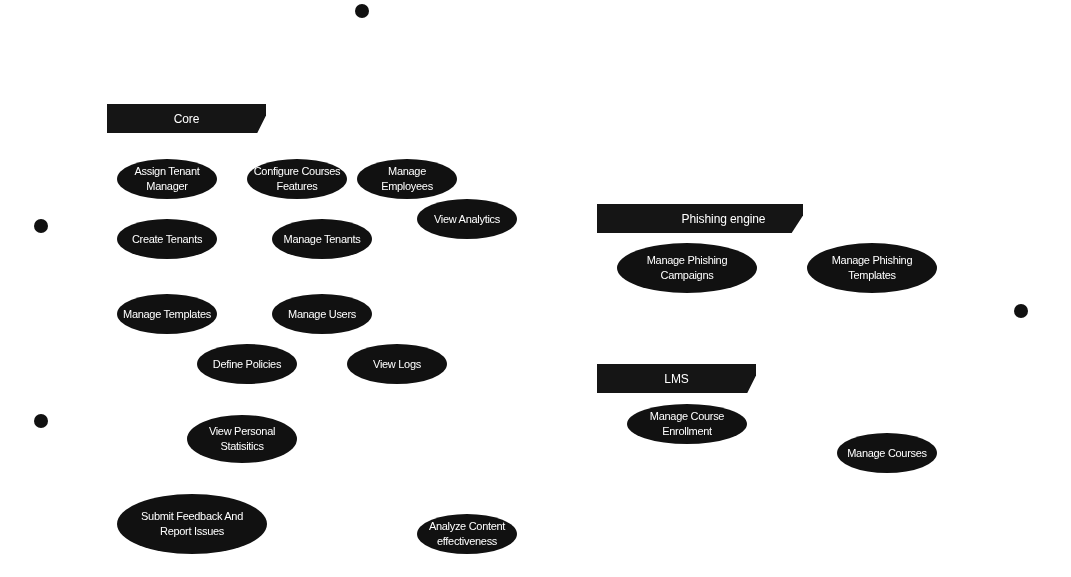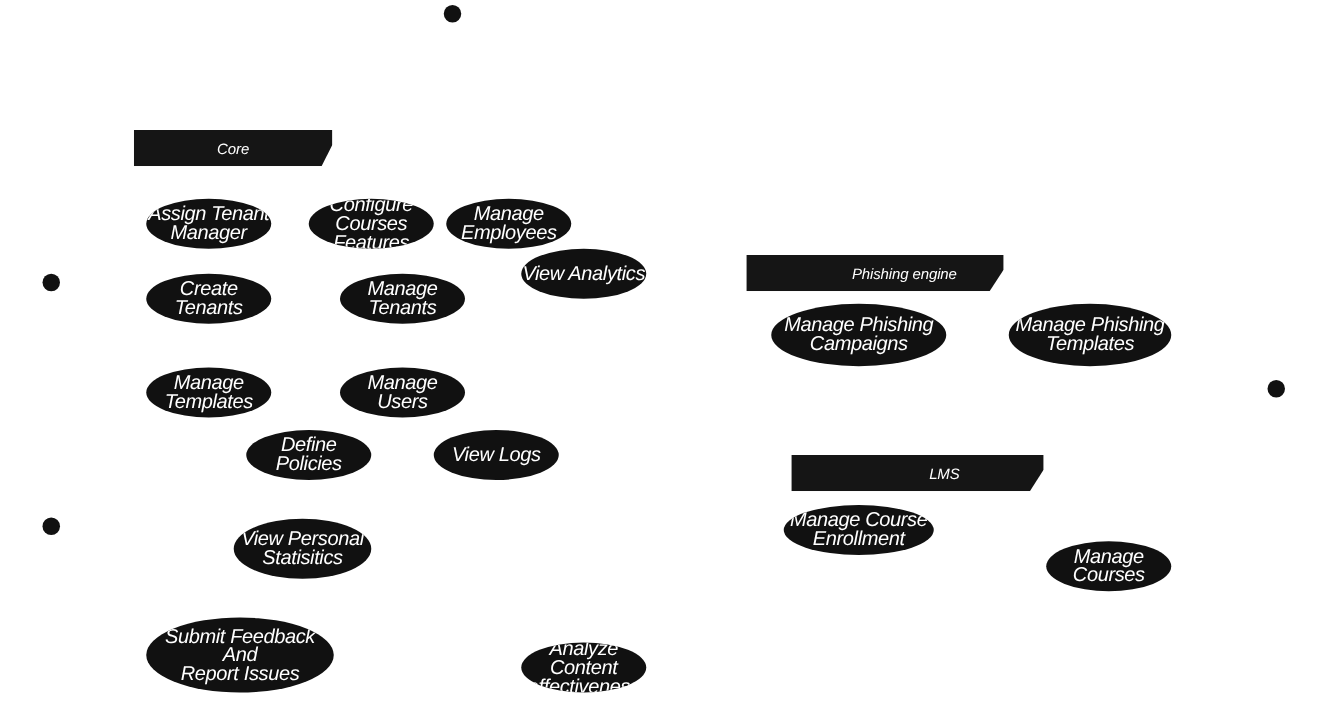--- a/index.html
+++ b/index.html
@@ -19,7 +19,6 @@
       left: 0; top: 0;
       width: 968px;
       height: 577px;
-      font-style: italic;
     }
     .actor-dot {
       position: absolute;

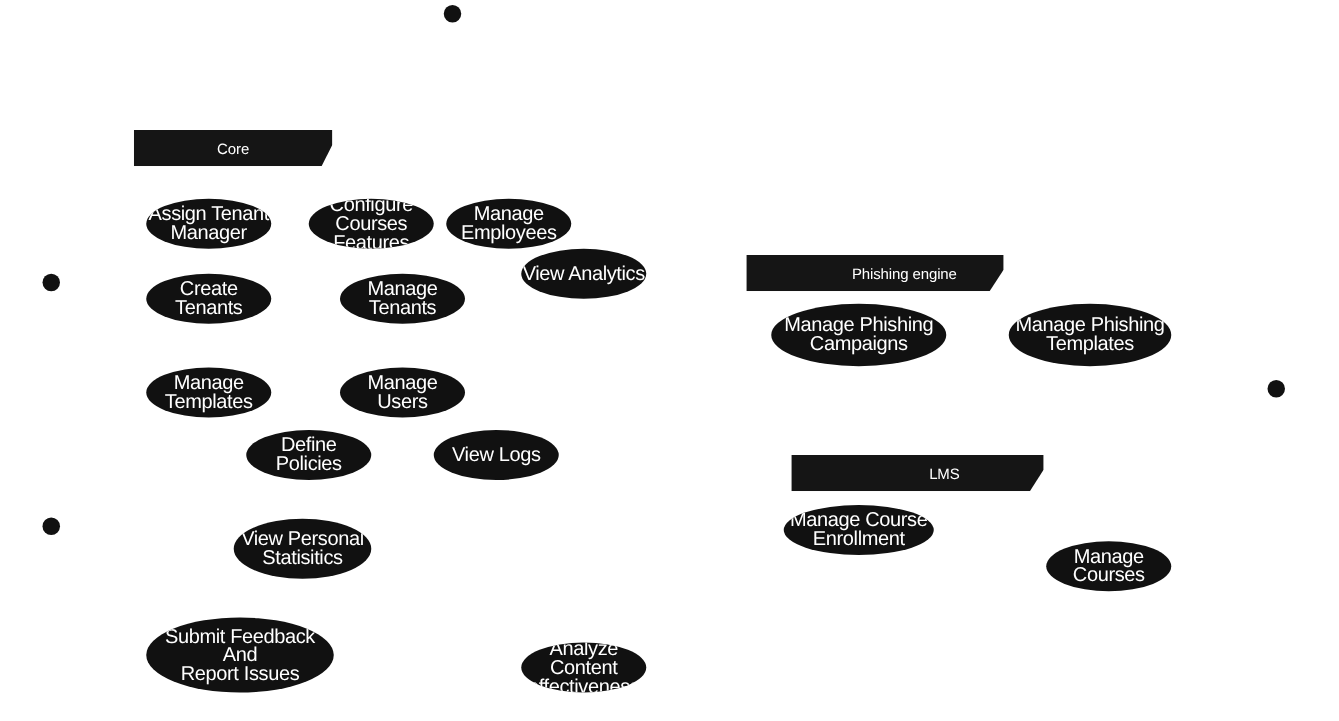--- a/index.html
+++ b/index.html
@@ -45,7 +45,7 @@
       background: #111111;
       color: #ffffff;
       border-radius: 50%;
-      font-size: 16px;
+      font-size: 11px;
       line-height: 15px;
       display: flex;
       align-items: center;

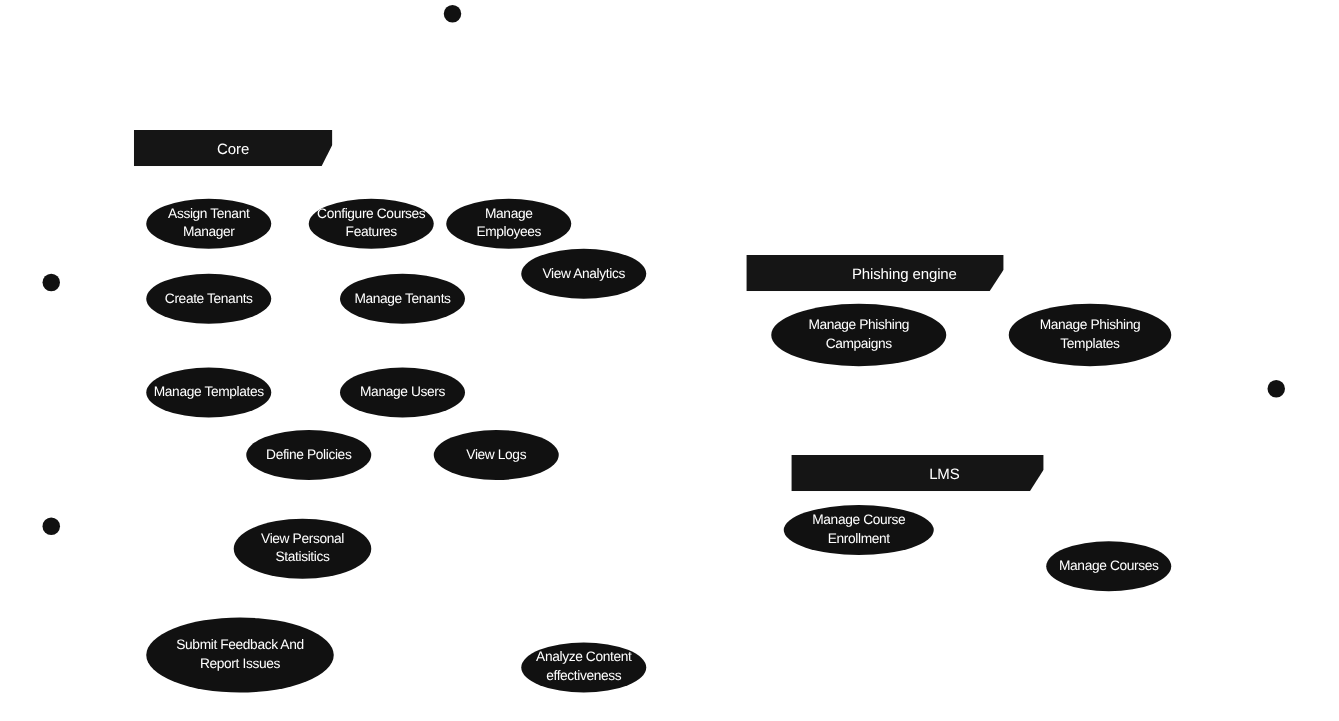--- a/index.html
+++ b/index.html
@@ -68,7 +68,7 @@
 
   <div class="pkg" style="left:107px; top:104px;">Core</div>
   <div class="pkg" style="left:597px; top:204px;padding-left:47px;">Phishing engine</div>
-  <div class="pkg" style="left:633px; top:364px;padding-left:43px;">LMS</div>
+  <div class="pkg" style="left:597px; top:364px;">LMS</div>
 
   <div class="uc" style="left:117px; top:159px; width:100px; height:40px;">Assign Tenant
 Manager</div>

